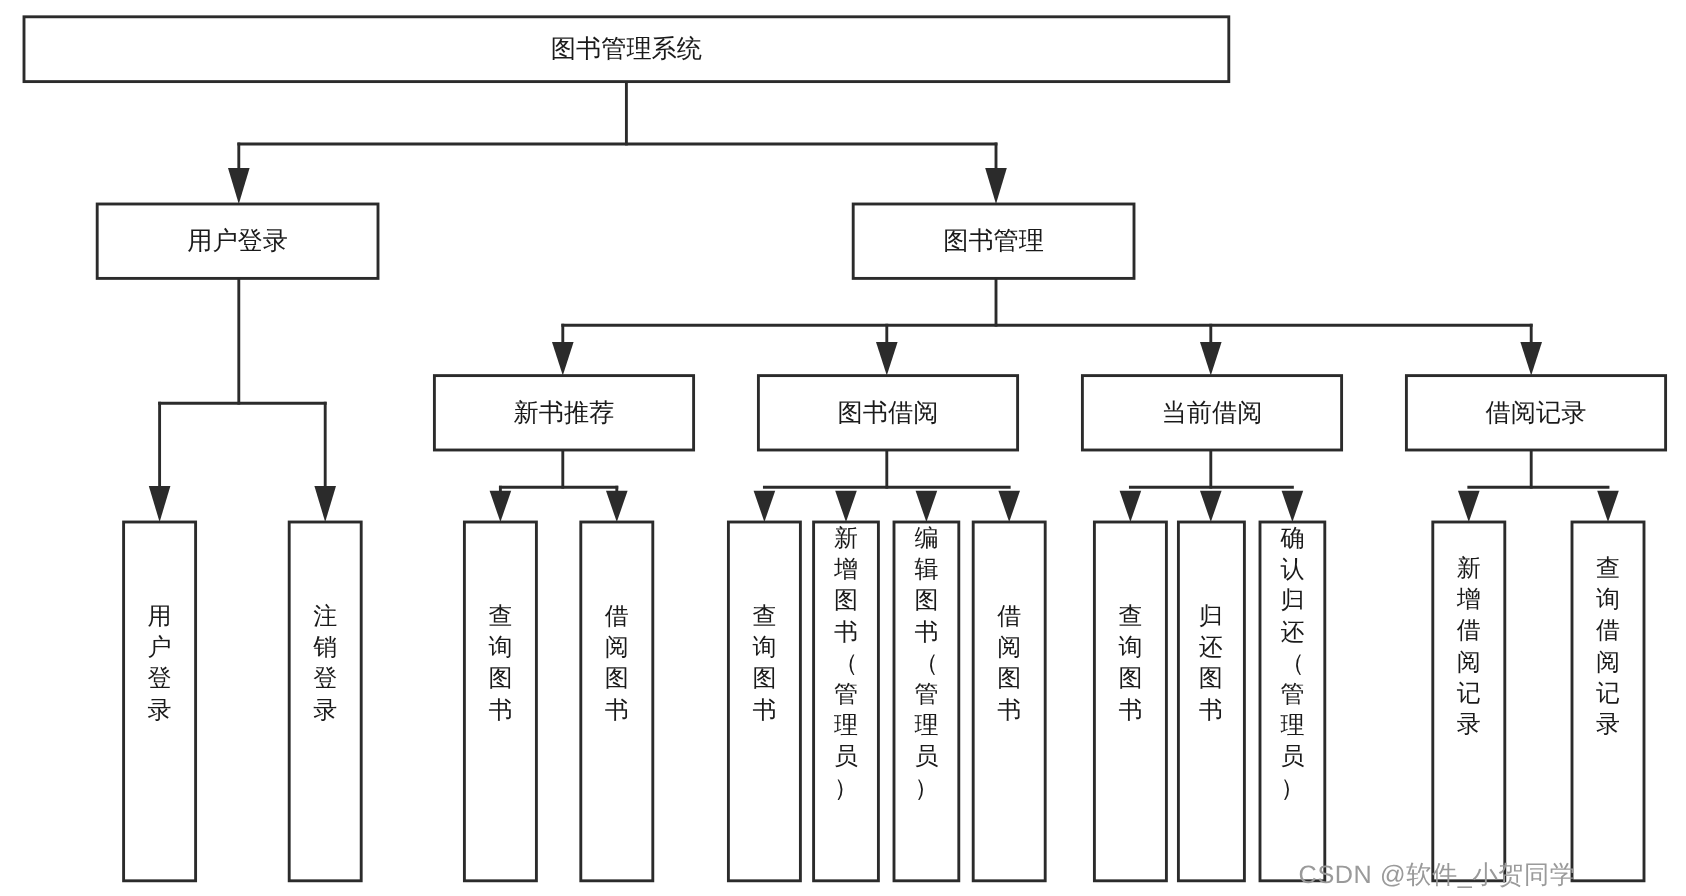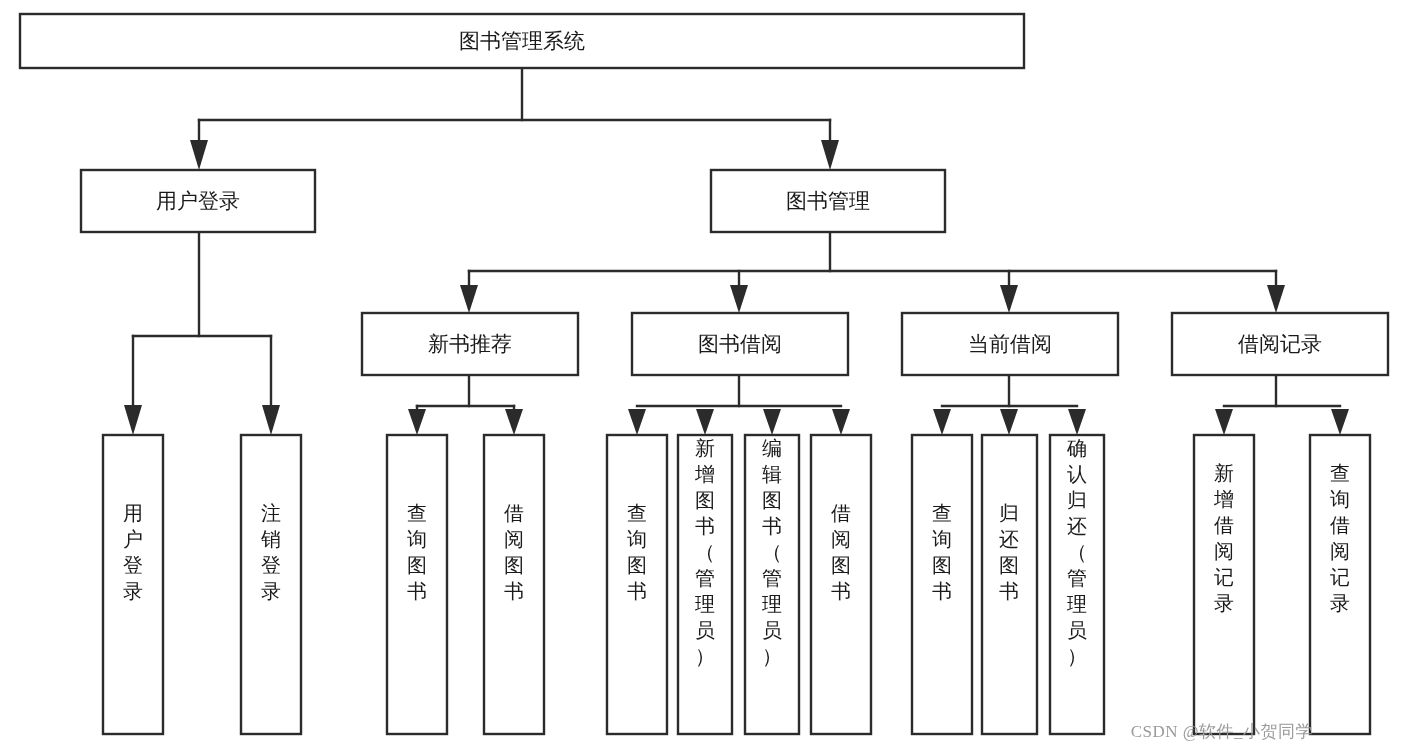--- a/index.html
+++ b/index.html
@@ -60,8 +60,8 @@
     position: absolute;
     right: 8px;
     bottom: 4px;
-    font-family: Liberation Serif, serif;
-    font-size: 17px;
+    font-family: Liberation Sans, sans-serif;
+    font-size: 21px;
     color: #9a9a9a;
     letter-spacing: 0.5px;
     white-space: nowrap;

